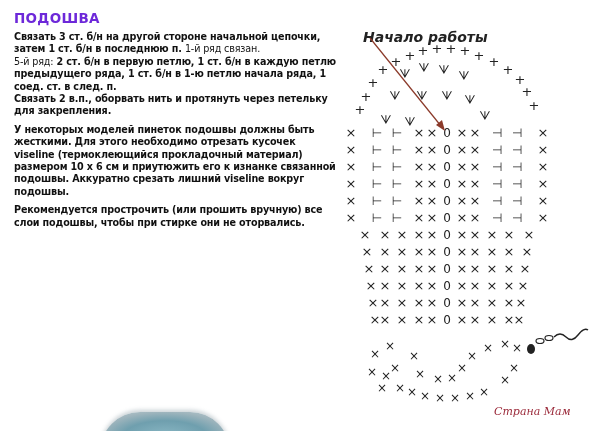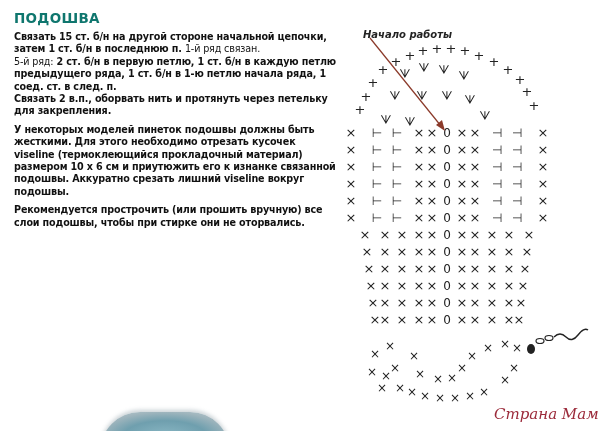--- a/index.html
+++ b/index.html
@@ -14,7 +14,7 @@
   }
   .title {
     font-family: "DejaVu Sans", sans-serif;
-    font-weight: bold; font-size: 13.5px; color: #0f766e;
+    font-weight: bold; font-size: 13.5px; color: #6d28d9;
     letter-spacing: 0.3px; margin: 0 0 5px 0;
   }
   .para {

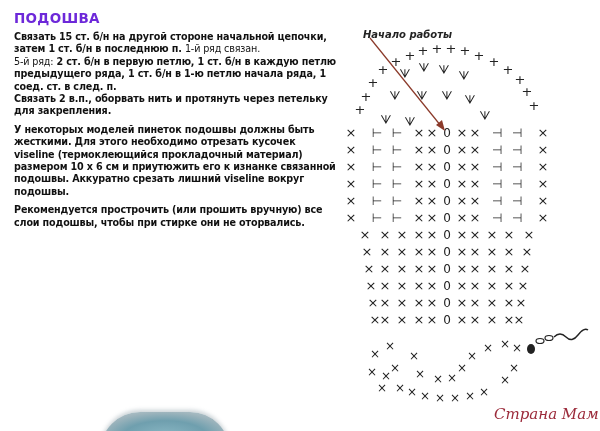--- a/index.html
+++ b/index.html
@@ -53,7 +53,7 @@
   <div class="title">ПОДОШВА</div>
 
   <p class="para strong">
-    <span>Связать 15 ст. б/н на другой стороне начальной цепочки, затем 1 ст. б/н в последнюю п. </span><span class="b">1-й ряд связан.</span>
+    <span>Связать 3 ст. б/н на другой стороне начальной цепочки, затем 1 ст. б/н в последнюю п. </span><span class="b">1-й ряд связан.</span>
   </p>
   <p class="para">
     <span class="b">5-й ряд:</span><span class="strong"> 2 ст. б/н в первую петлю, 1 ст. б/н в каждую петлю предыдущего ряда, 1 ст. б/н в 1-ю петлю начала ряда, 1 соед. ст. в след. п.</span>

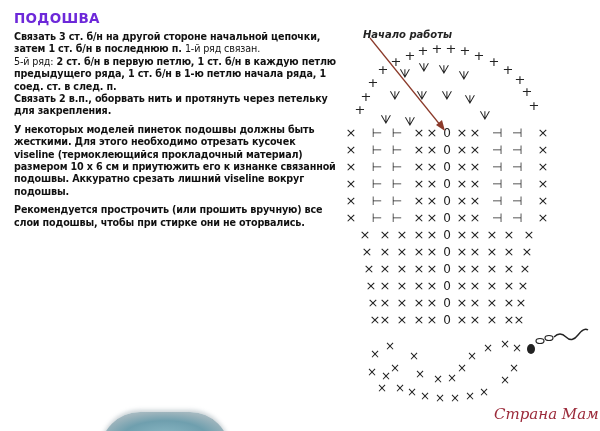--- a/index.html
+++ b/index.html
@@ -36,7 +36,7 @@
   .start-label {
     position: absolute; left: 363px; top: 29px;
     font-family: "DejaVu Sans", sans-serif; font-style: italic; font-weight: bold;
-    font-size: 10px; color: #222;
+    font-size: 14px; color: #222;
   }
   .watermark {
     position: absolute; left: 494px; top: 405px;

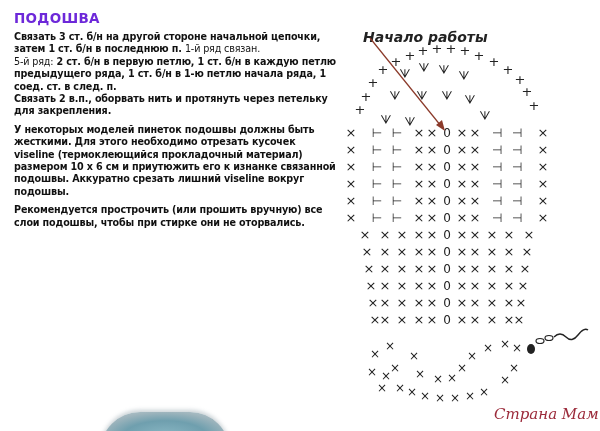--- a/index.html
+++ b/index.html
@@ -41,7 +41,7 @@
   .watermark {
     position: absolute; left: 494px; top: 405px;
     font-family: "DejaVu Serif", serif; font-style: italic;
-    font-size: 15px; color: #9b2a3a;
+    font-size: 11px; color: #9b2a3a;
     text-shadow: 0 0 2px #fff, 0 0 3px #fff;
   }
   svg text { font-family: "DejaVu Sans", sans-serif; }

